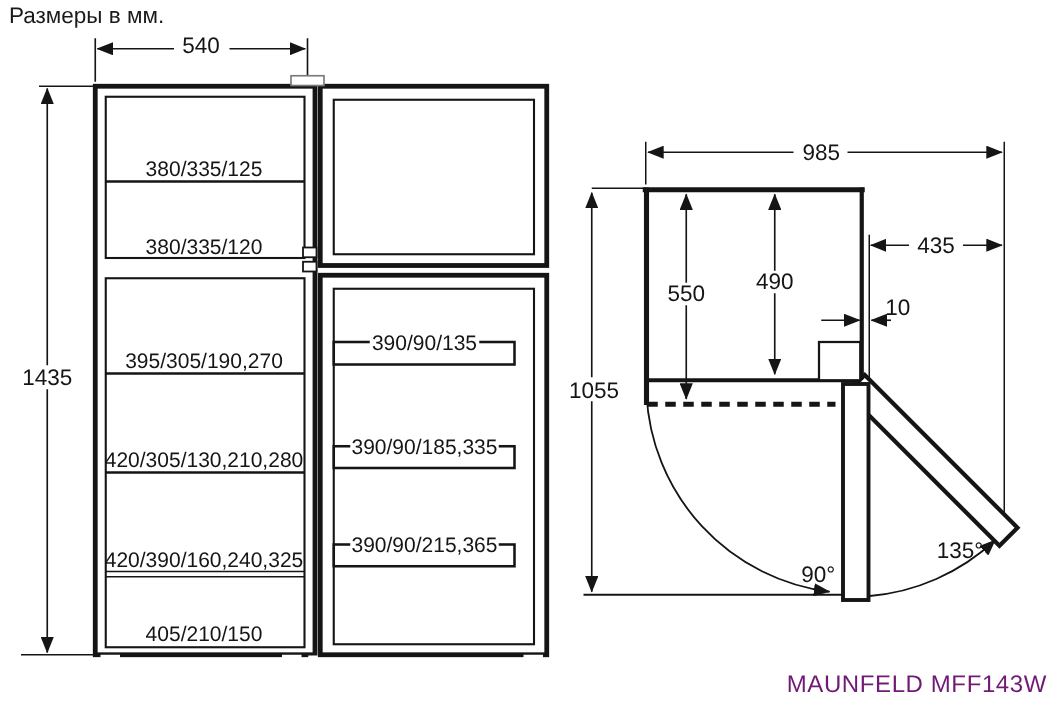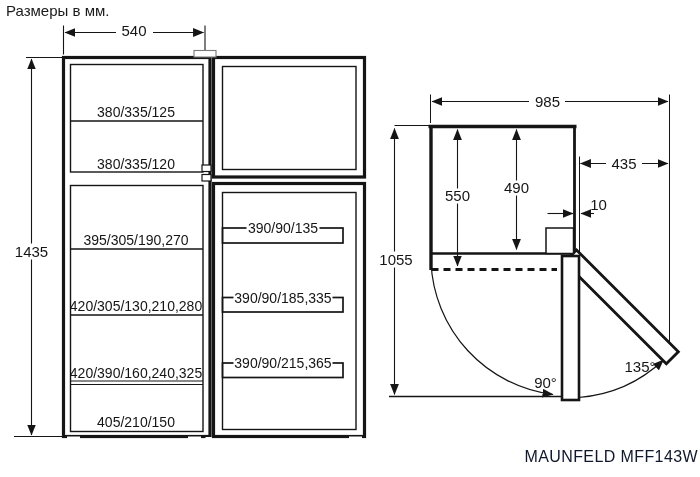--- a/index.html
+++ b/index.html
@@ -6,7 +6,7 @@
   .page{position:relative;width:700px;height:477px;background:#ffffff;overflow:hidden;
         font-family:"Liberation Sans",sans-serif;color:#151515;padding-left:10px;}
   .title{position:absolute;left:6px;top:2px;font-size:15px;color:#1a1a1a;}
-  .model{position:absolute;right:12px;top:448px;font-size:16px;color:#0f172a;letter-spacing:.4px;margin-left:40px;}
+  .model{position:absolute;right:12px;top:448px;font-size:16px;color:#701a75;letter-spacing:.4px;margin-left:40px;}
   svg{position:absolute;left:0;top:0;}
   svg text{font-family:"Liberation Sans",sans-serif;fill:#151515;font-size:15px;}
   svg text.shelf{font-size:14px;}

